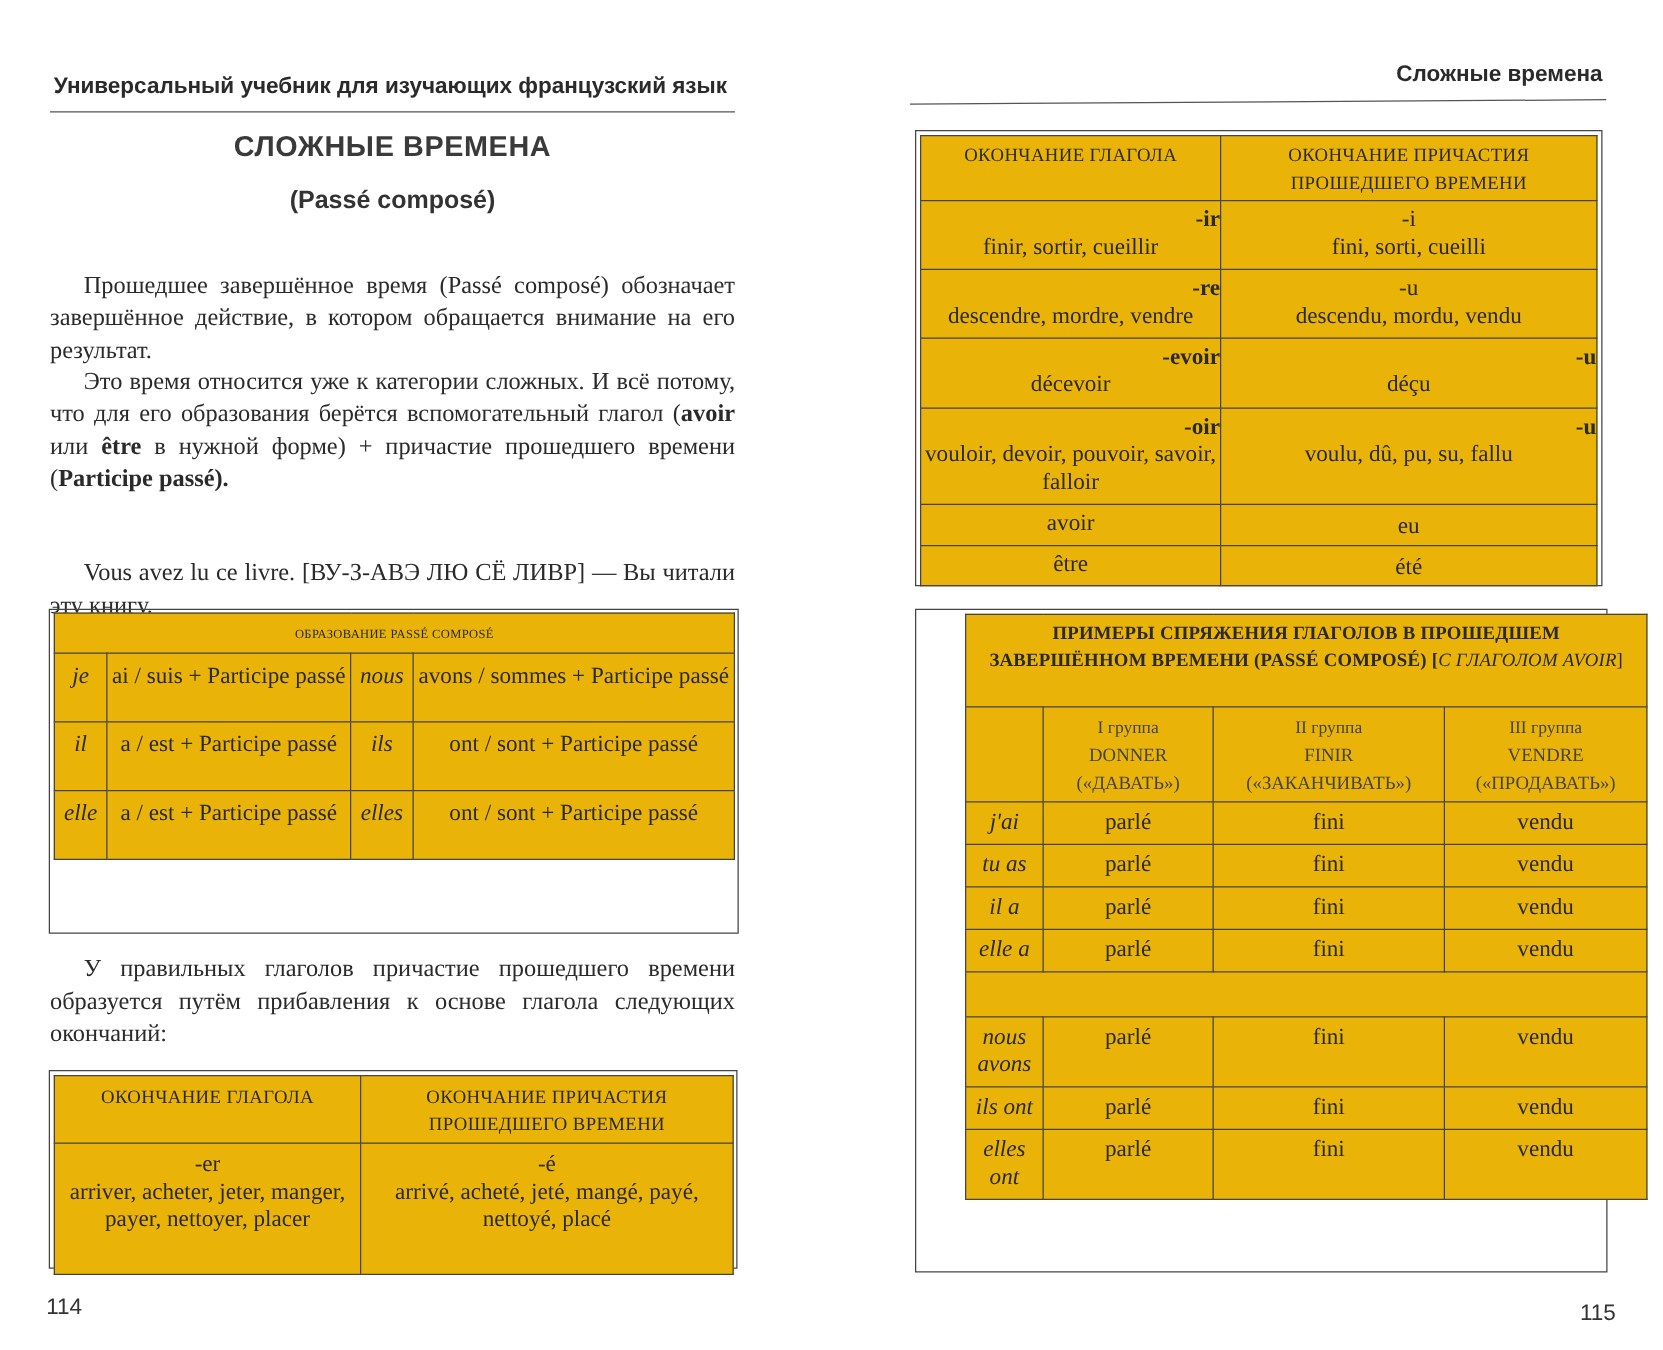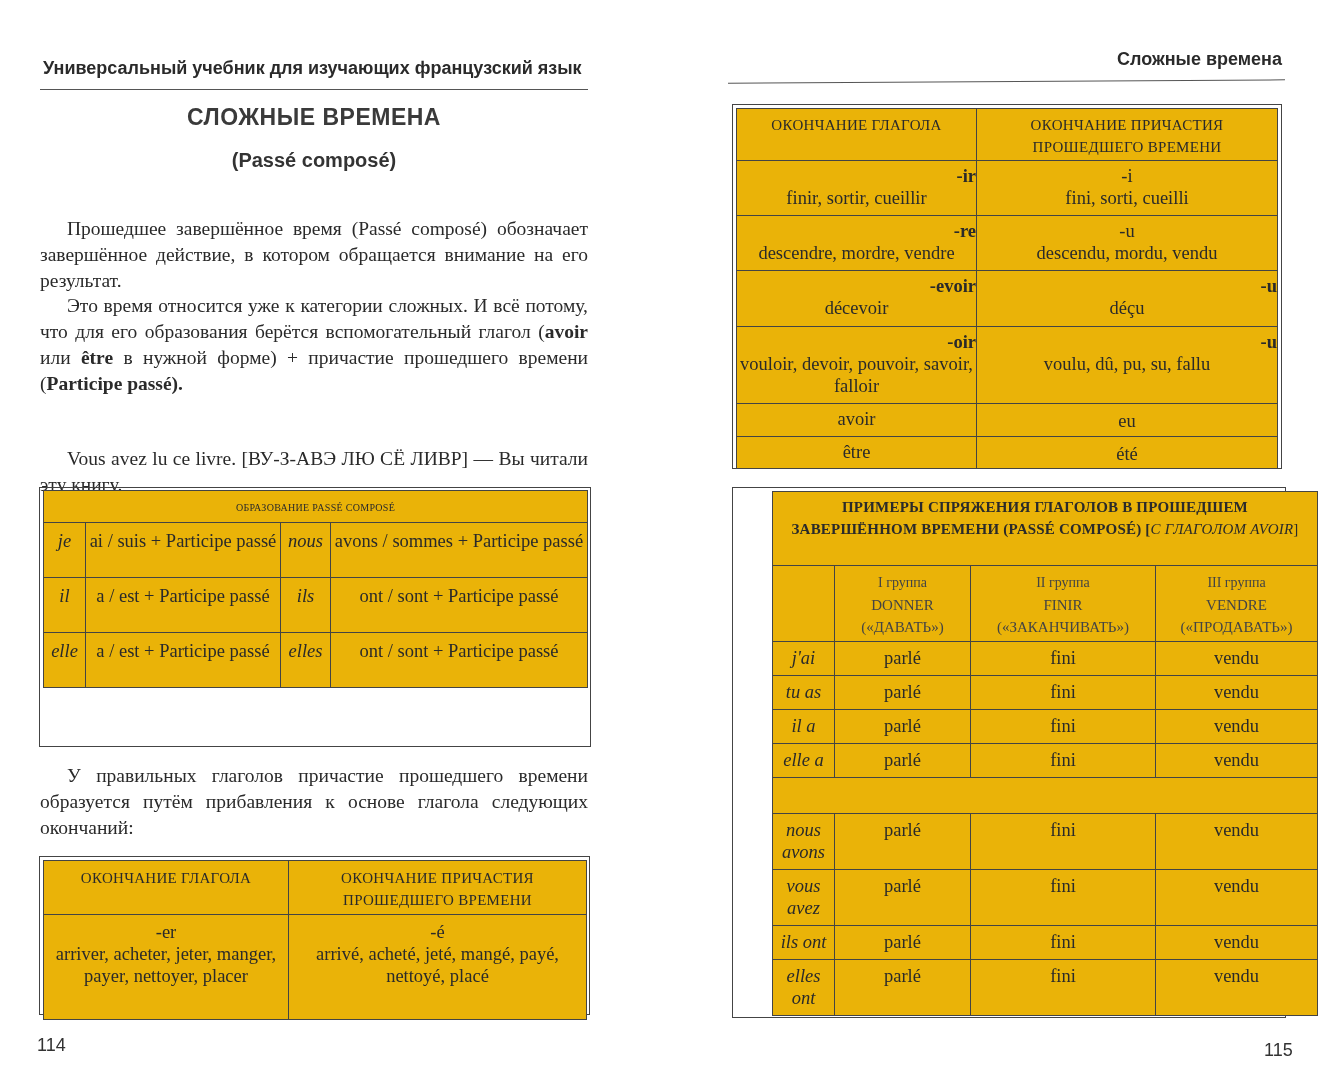--- a/index.html
+++ b/index.html
@@ -294,12 +294,6 @@
         <td>fini</td>
         <td>vendu</td>
       </tr>
-  <tr class="tall">
-        <td class="pron">vous avez</td>
-        <td>parlé</td>
-        <td>fini</td>
-        <td>vendu</td>
-      </tr>
   <tr>
         <td class="pron">ils ont</td>
         <td>parlé</td>

